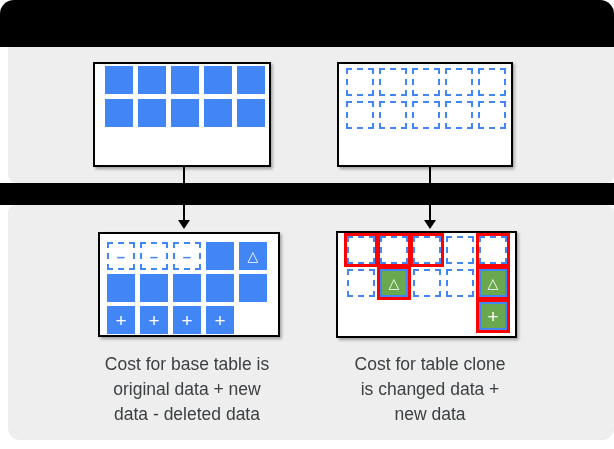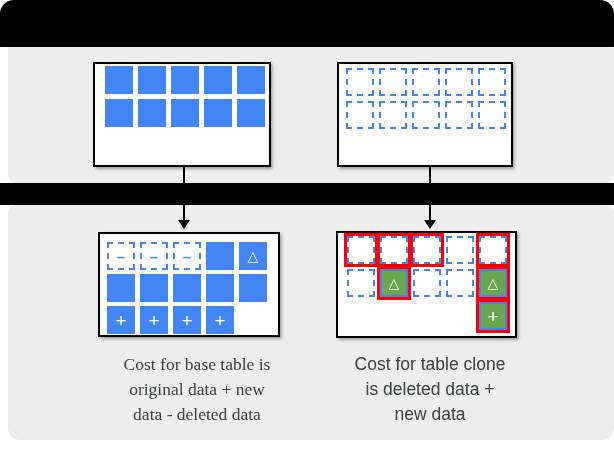--- a/index.html
+++ b/index.html
@@ -55,7 +55,7 @@
     font-size:17.5px;line-height:25px;color:var(--text);
     white-space:pre-line;
   }
-  .caption.cap-left{left:97px;font-family:Liberation Serif, serif;}
+  .caption.cap-left{left:87px;}
   .caption.cap-right{left:330px;}
 </style>
 </head>

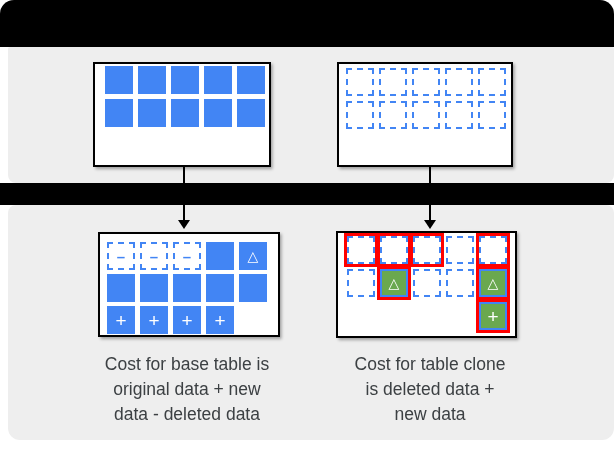--- a/index.html
+++ b/index.html
@@ -163,7 +163,7 @@
 original data + new
 data - deleted data</div>
   <div class="caption cap-right">Cost for table clone
-is deleted data +
+is changed data +
 new data</div>
 
 </div>

